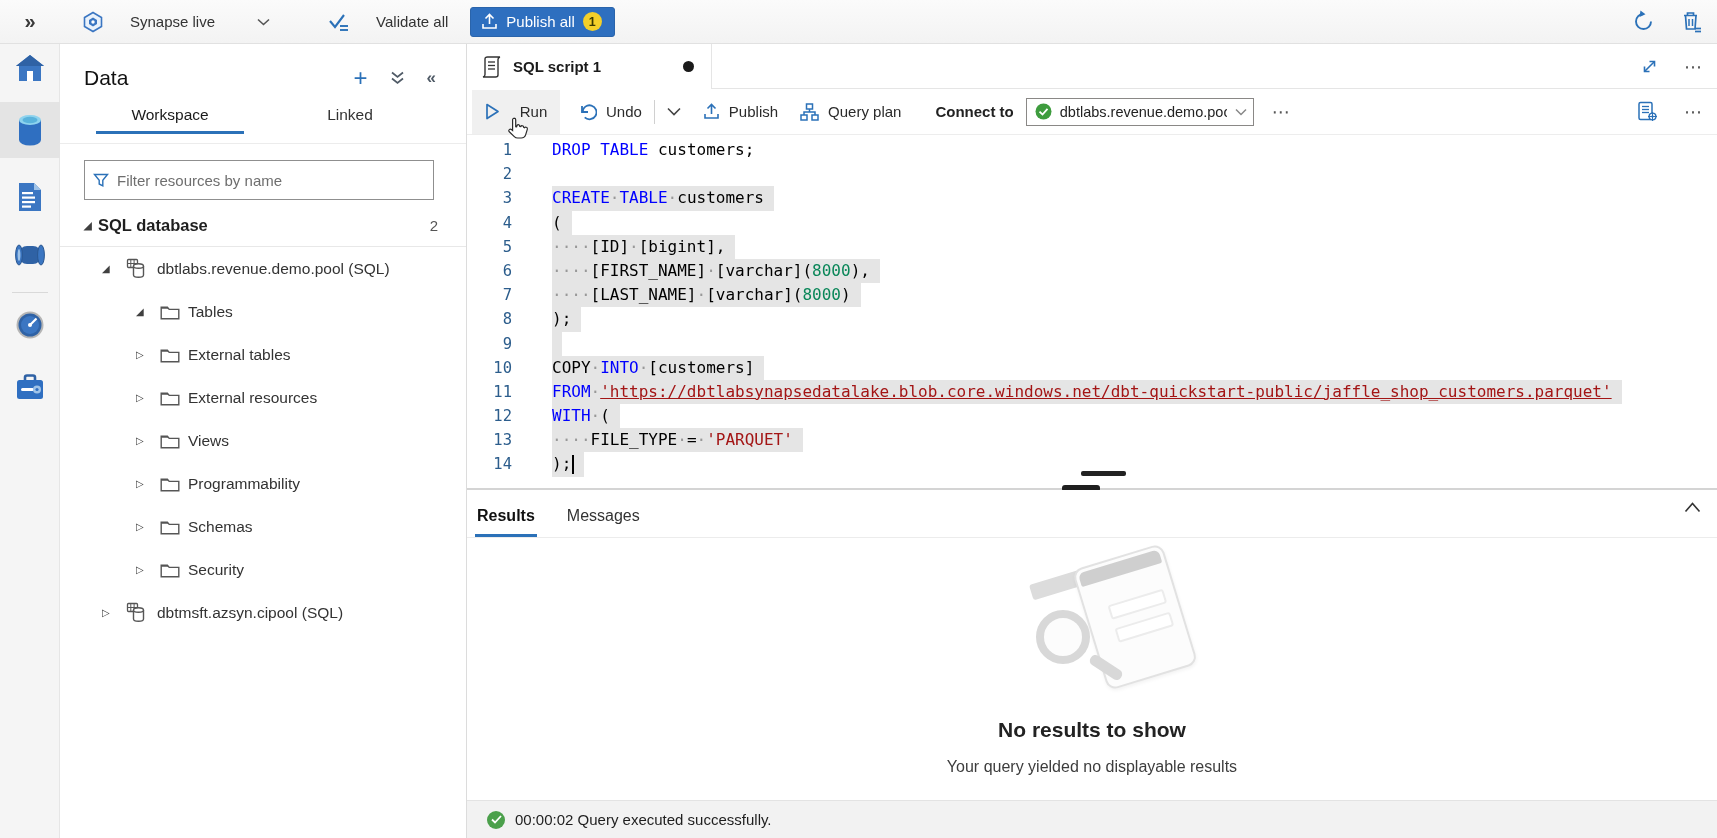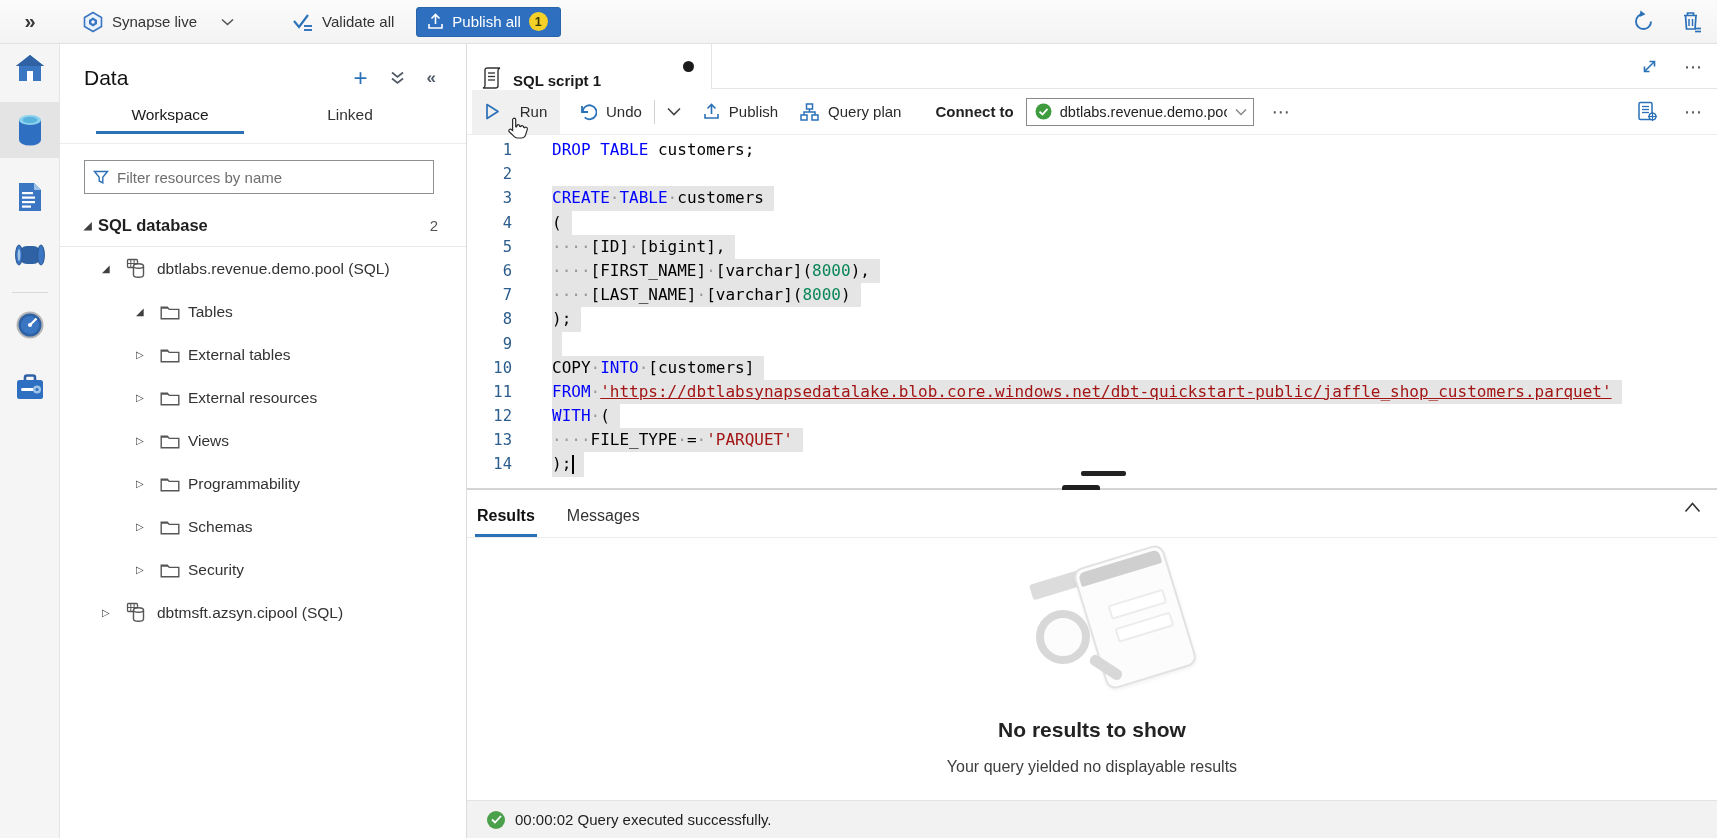--- a/index.html
+++ b/index.html
@@ -11,7 +11,7 @@
             background:linear-gradient(#fbfbfb,#f3f3f3); border-bottom:1px solid #e1e1e1;
             display:flex; align-items:center; z-index:5; }
   .tb-expand { width:60px; text-align:center; font-size:20px; font-weight:bold; color:#3a3a3a; cursor:pointer; }
-  .tb-item { display:flex; align-items:center; gap:8px; font-size:15px; color:#333; cursor:pointer; }
+  .tb-item { display:flex; align-items:center; gap:26px; font-size:15px; color:#333; cursor:pointer; }
   .mode-switch { margin-left:22px; }
   .mode-chev { margin-left:16px; color:#555; }
   .validate { margin-left:58px; }

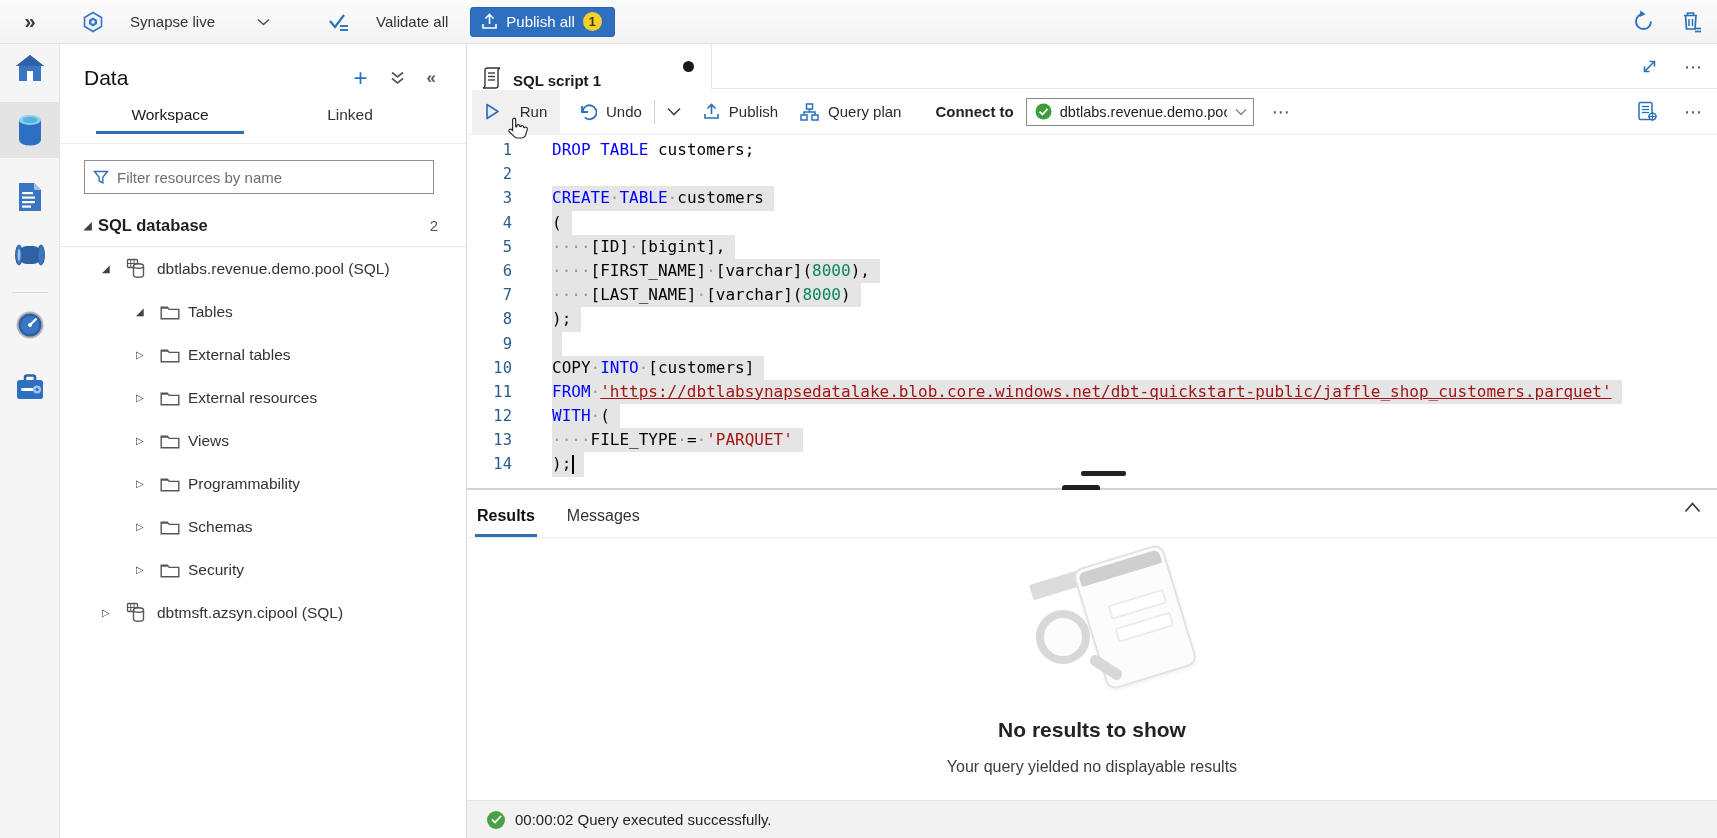--- a/index.html
+++ b/index.html
@@ -58,7 +58,7 @@
 
   .tabrow { position:absolute; left:0; top:0; width:100%; height:45px; border-bottom:1px solid #e5e5e5; background:#fff; }
   .doc-tab { position:absolute; left:0; top:0; height:45px; width:245px; background:#fff; border-right:1px solid #e5e5e5;
-             display:flex; align-items:flex-end; cursor:pointer; }
+             display:flex; align-items:center; cursor:pointer; }
   .doc-tab .ticn { margin-left:15px; display:flex; }
   .doc-tab .tlabel { margin-left:11px; font-size:15px; font-weight:600; color:#1a1a1a; }
   .dirty-dot { position:absolute; left:216px; top:17px; width:11px; height:11px; border-radius:50%; background:#1b1b1b; }

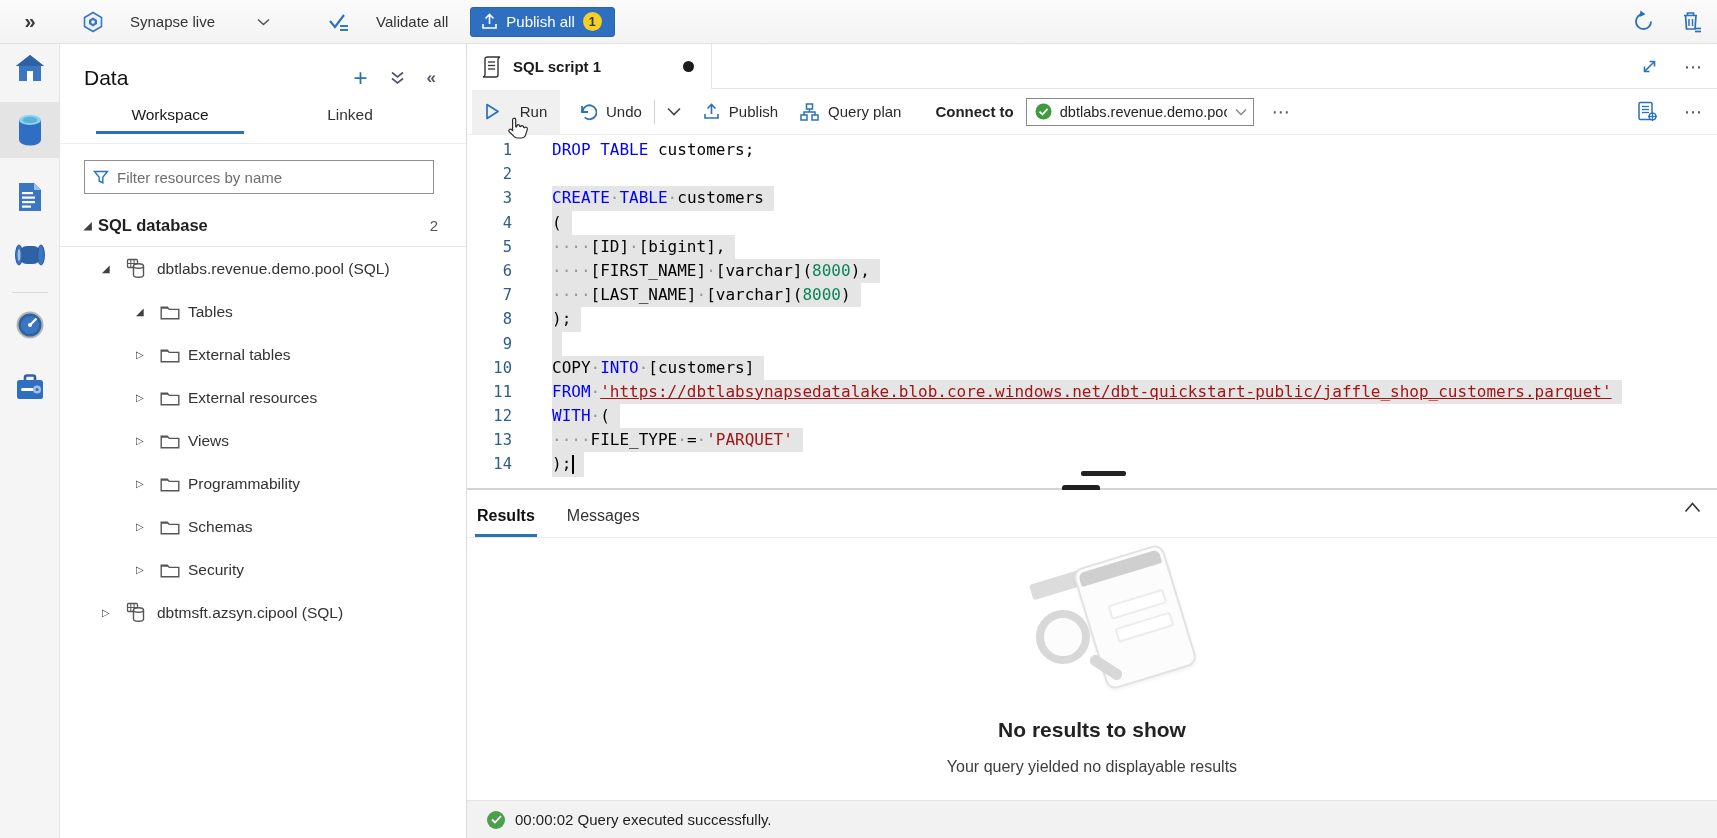--- a/index.html
+++ b/index.html
@@ -42,7 +42,7 @@
   .sb-tab.active { color:#1a1a1a; }
   .sb-tab.active::after { content:""; position:absolute; left:6px; right:6px; bottom:0; height:3px; background:#2b71b8; }
   .sb-tabline { position:absolute; left:0; top:99px; width:100%; height:1px; background:#ececec; }
-  .sb-filter { position:absolute; left:24px; top:116px; width:350px; height:34px; border:1px solid #8f8f8f;
+  .sb-filter { position:absolute; left:24px; top:116px; width:350px; height:40px; border:1px solid #8f8f8f;
                background:#fff; display:flex; align-items:center; padding:0 8px; gap:8px; }
   .sb-filter input { border:none; outline:none; flex:1; font-size:15px; color:#333; font-family:inherit; }
   .sb-filter input::placeholder { color:#6e6e6e; }

